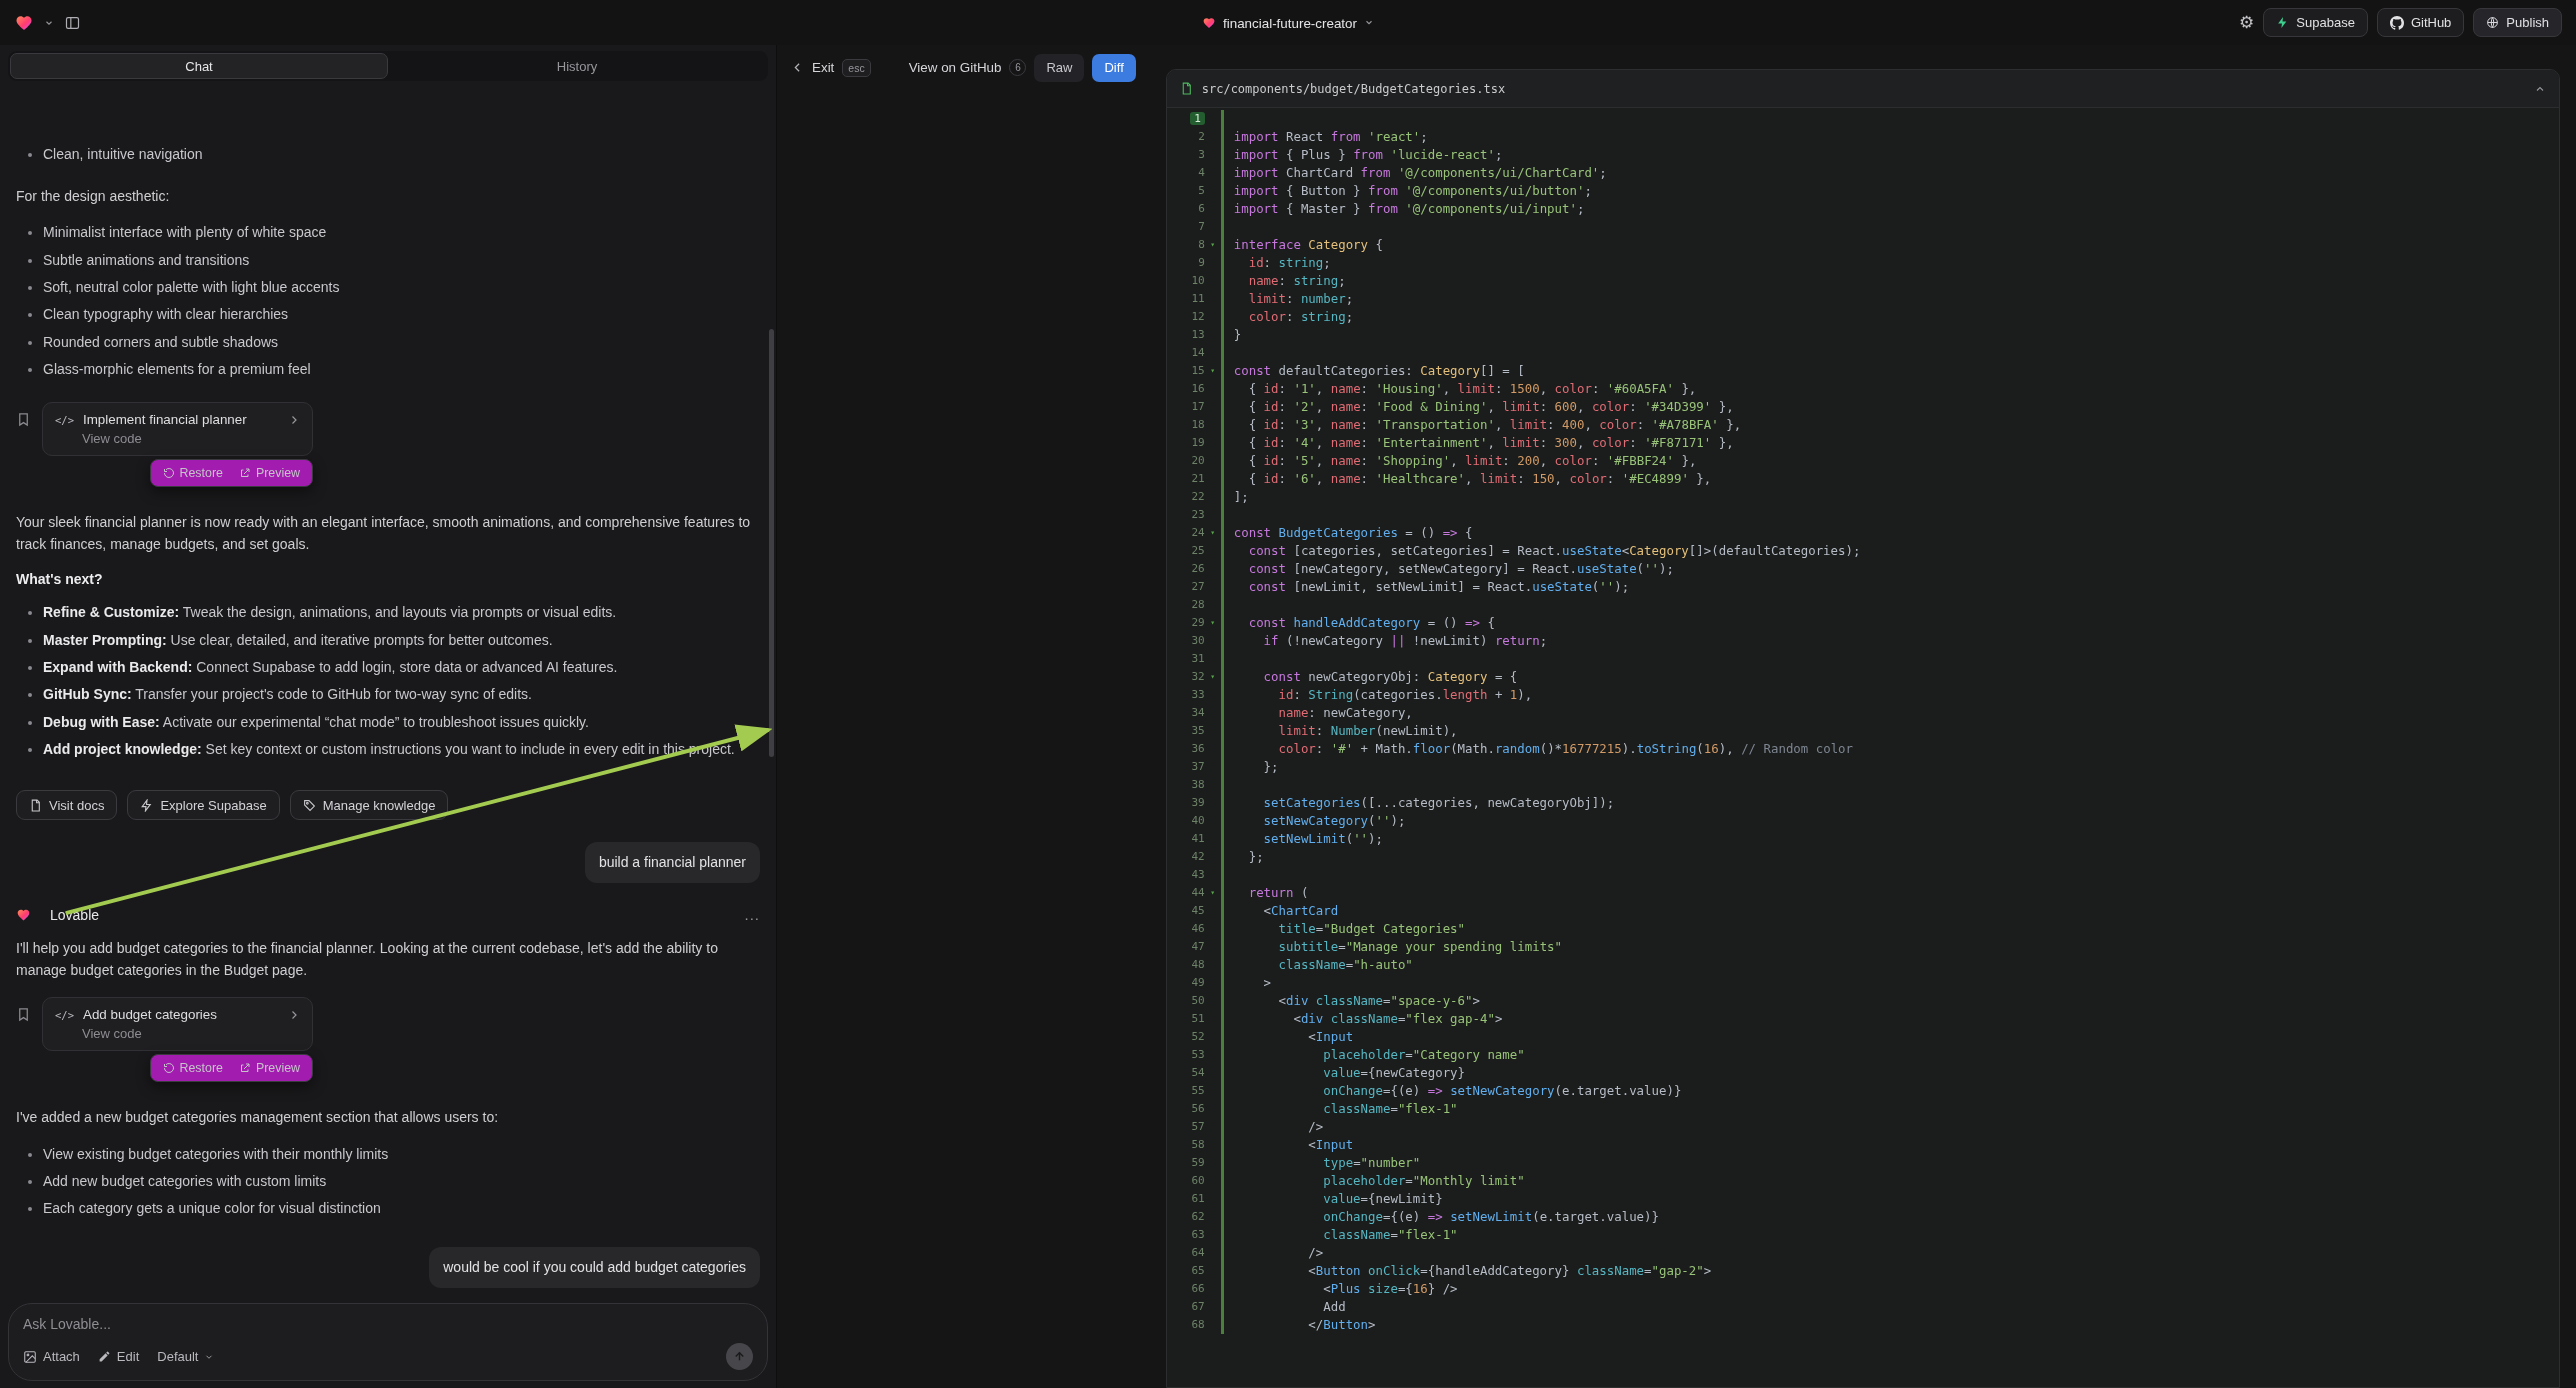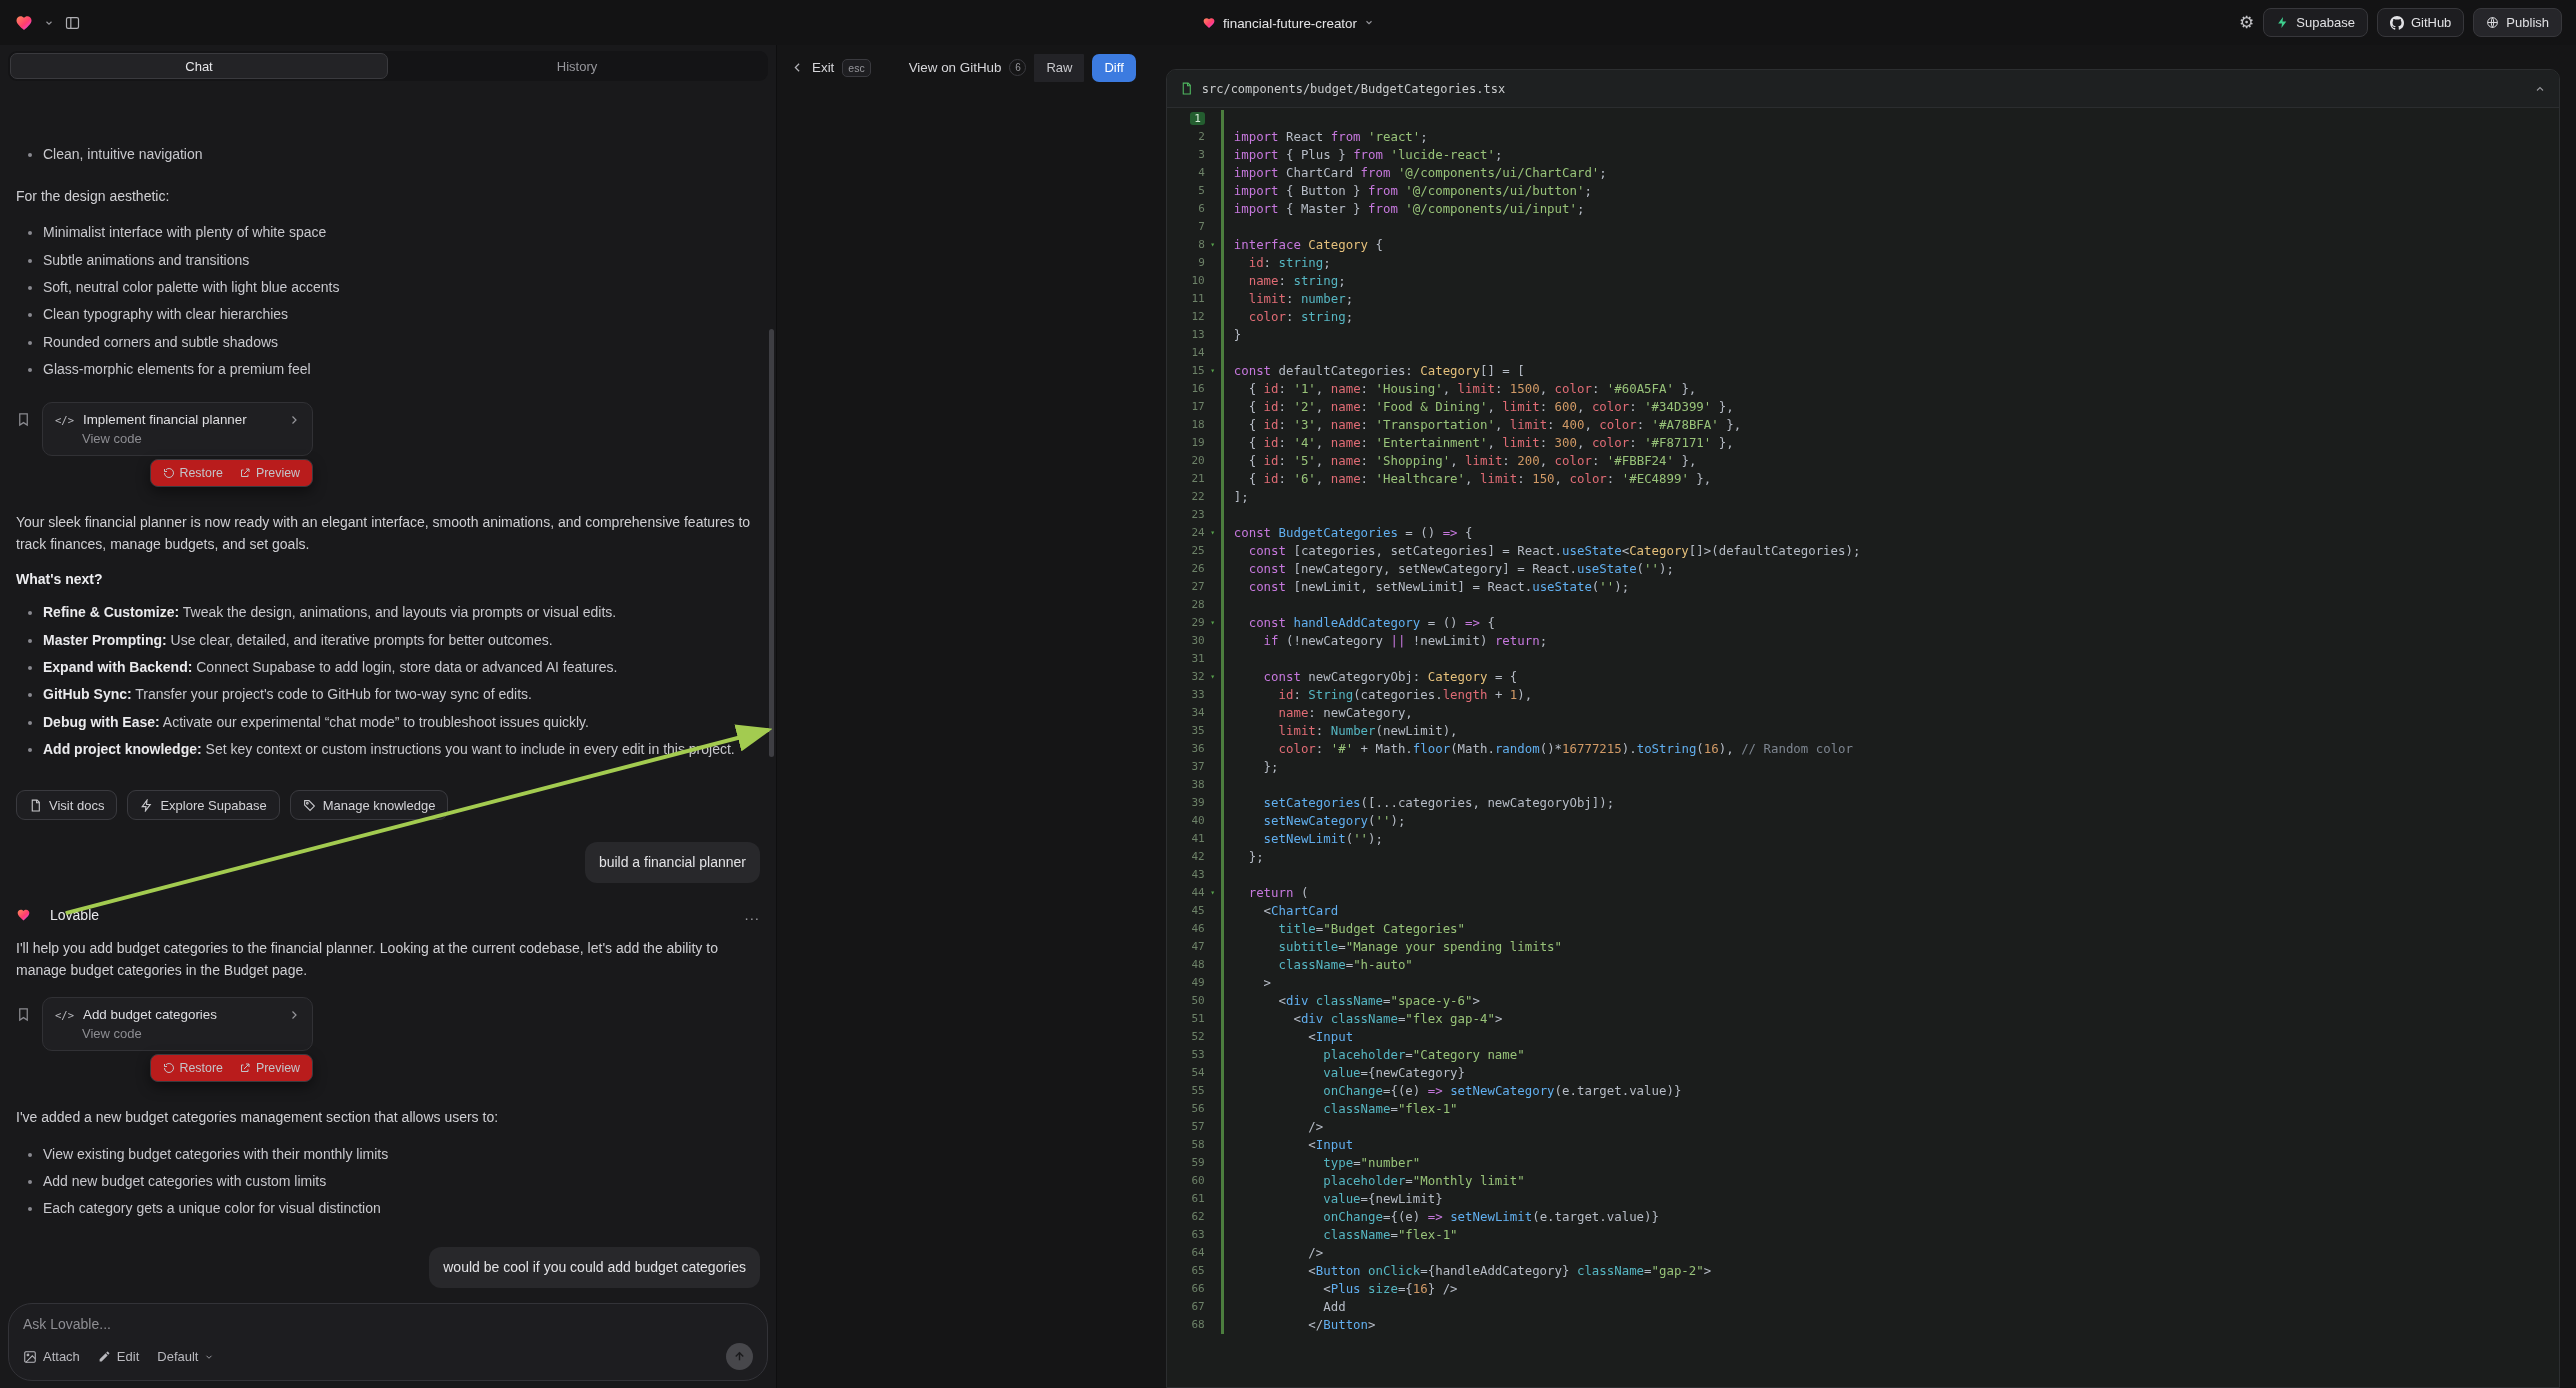--- a/index.html
+++ b/index.html
@@ -71,7 +71,7 @@
   .kbd{font-size:10.5px;color:#97979c;border:1px solid #3a3a3f;background:#1e1e21;border-radius:5px;padding:2px 5px;}
   .vog{margin-left:30px;font-size:13.4px;color:#d6d6da;cursor:pointer;}
   .badge{width:17px;height:17px;border-radius:50%;border:1px solid #3a3a3f;color:#97979c;font-size:10px;display:flex;align-items:center;justify-content:center;}
-  .raw-btn{margin-left:auto;height:28px;padding:0 12px;border-radius:1px;background:#232327;color:#c9c9cd;font-size:13px;border:none;cursor:pointer;font-family:inherit;}
+  .raw-btn{margin-left:auto;height:28px;padding:0 12px;border-radius:7px;background:#232327;color:#c9c9cd;font-size:13px;border:none;cursor:pointer;font-family:inherit;}
   .diff-btn{height:28px;padding:0 12px;border-radius:7px;background:#3c7be0;color:#fff;font-size:13px;border:none;cursor:pointer;font-family:inherit;}
   .code-body{flex:1;padding:24px 16px 0;overflow:hidden;min-height:0;}
   .file-card{height:100%;border:1px solid #2c2e30;border-radius:10px 10px 0 0;overflow:hidden;display:flex;flex-direction:column;background:#1b1d1c;}

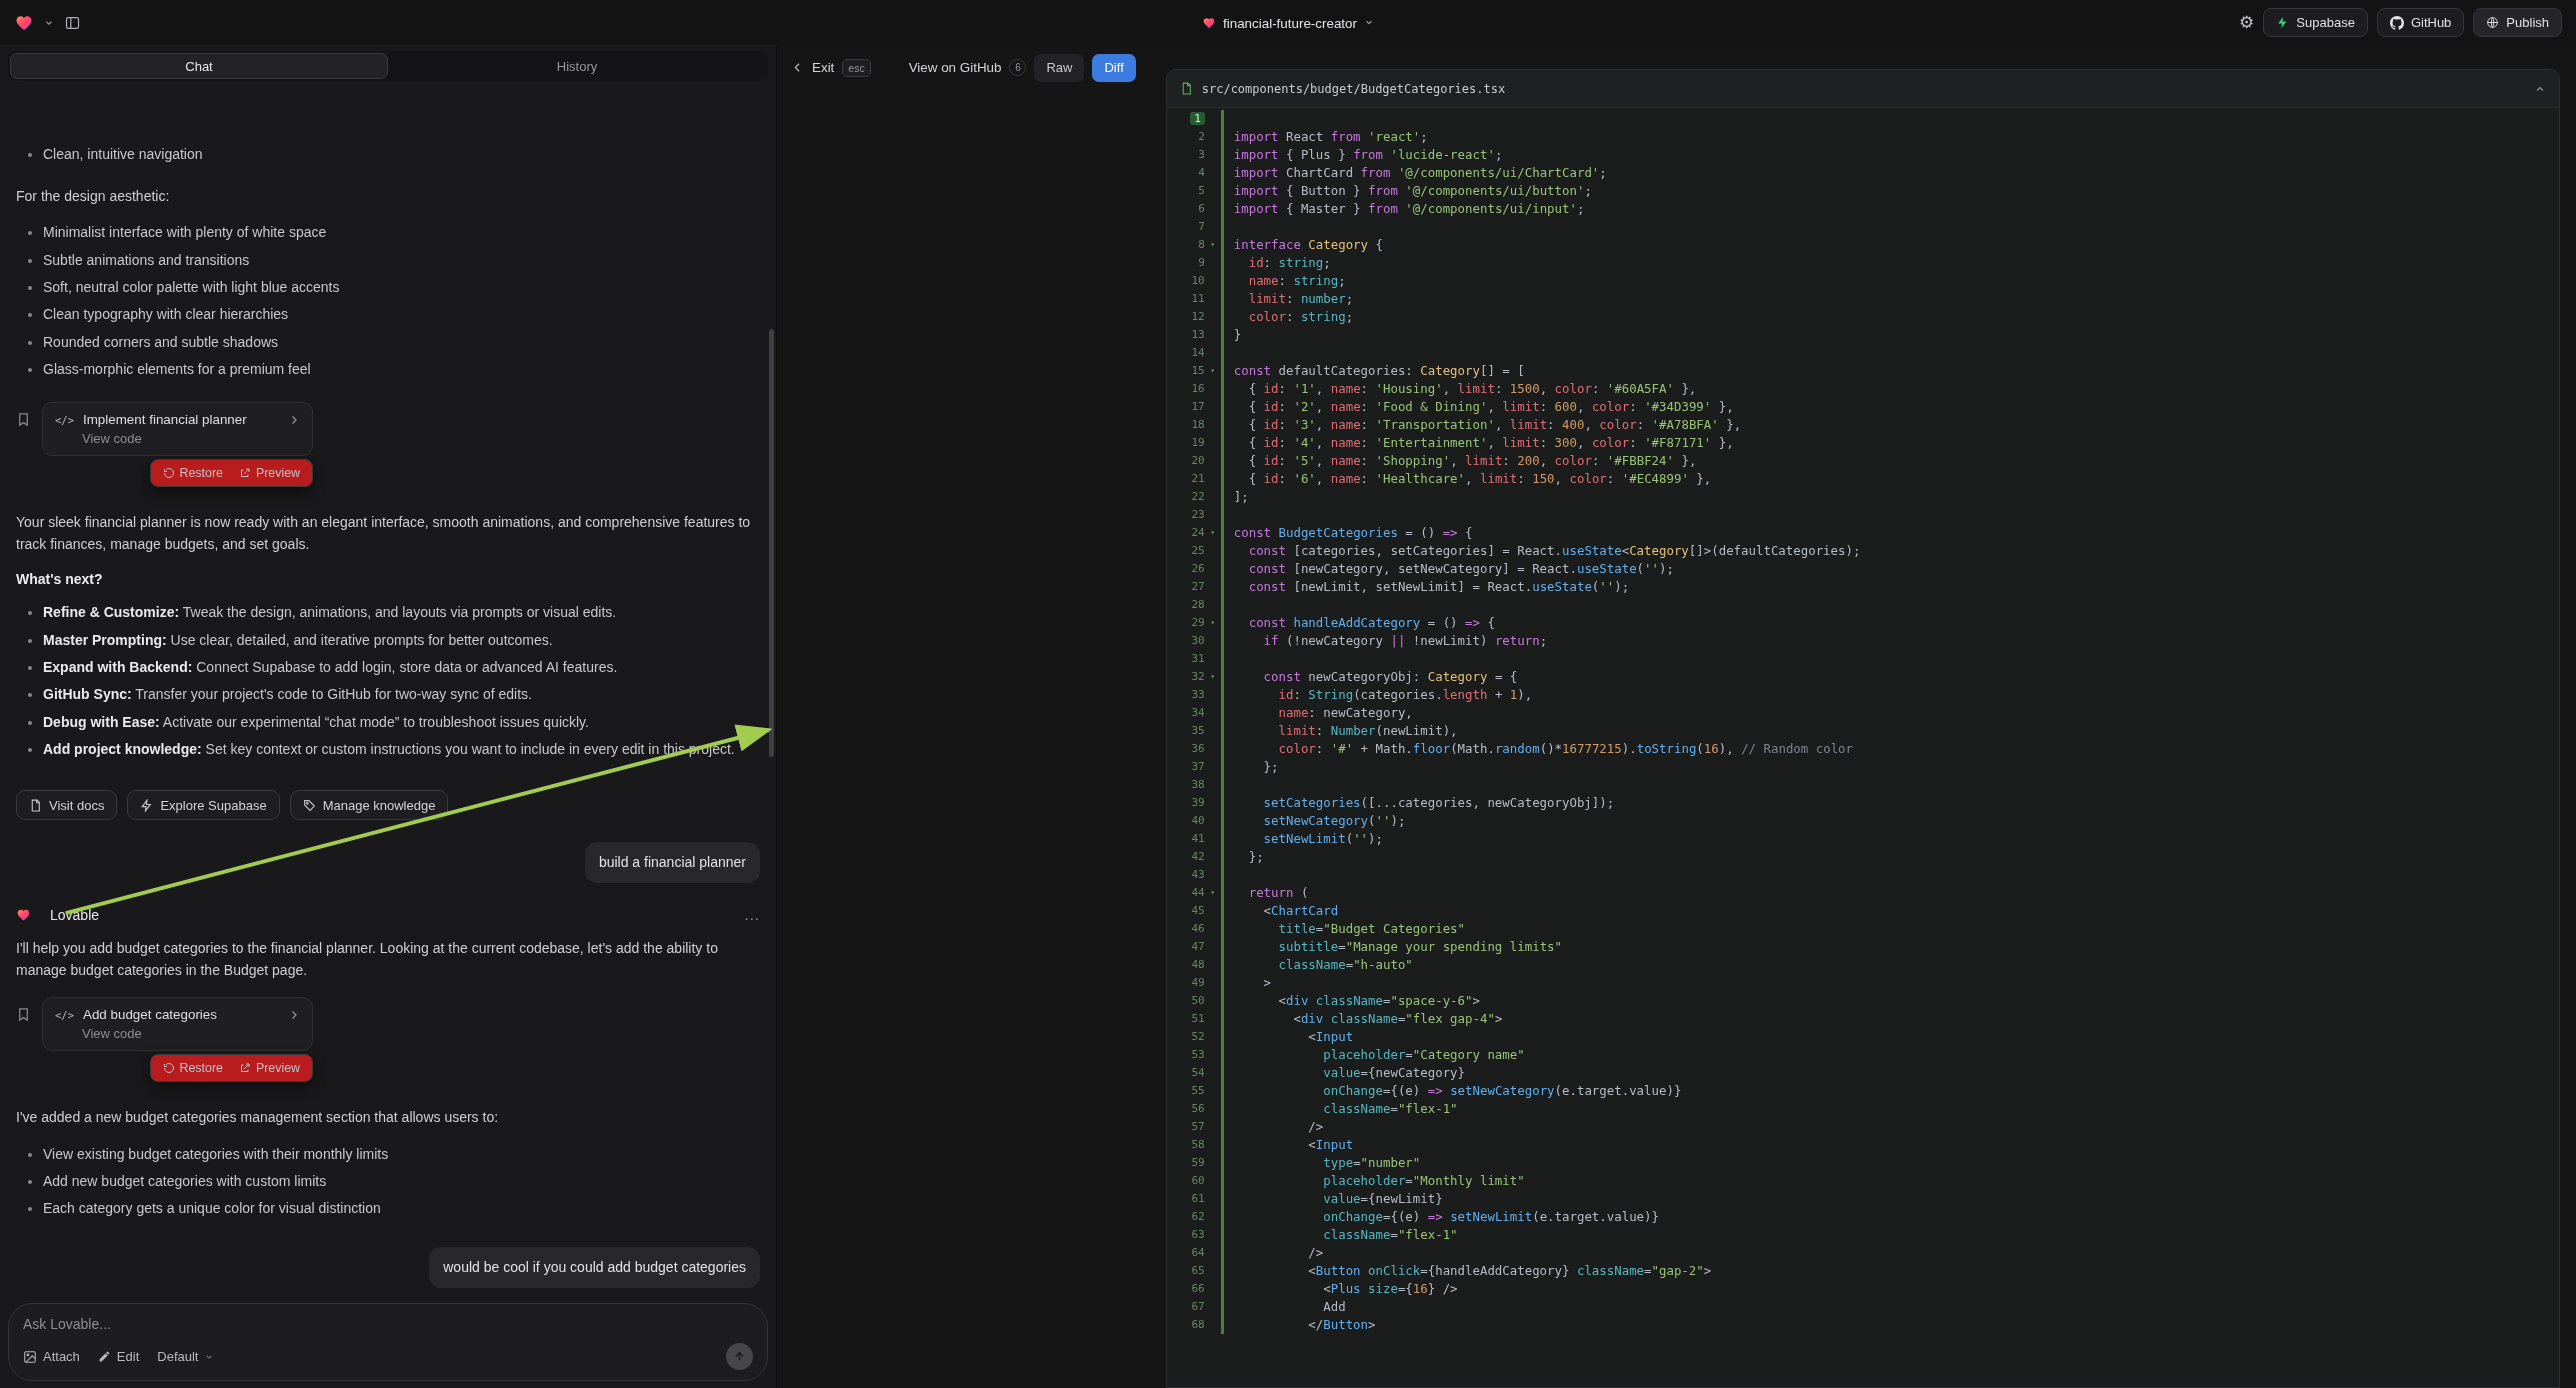--- a/index.html
+++ b/index.html
@@ -43,7 +43,7 @@
   .vc-chev{margin-left:auto;display:inline-flex;}
   .vc-link{margin:4px 0 0 27px;font-size:13px;color:#8d8d92;cursor:pointer;}
   .vc-actions{display:flex;justify-content:flex-end;margin-top:3px;}
-  .vc-pill{display:flex;align-items:center;background:#b91c1c;border:1px solid #3a3a3f;border-radius:8px;padding:2px 5px;gap:2px;box-shadow:0 5px 14px rgba(0,0,0,.45);}
+  .vc-pill{display:flex;align-items:center;background:#a21caf;border:1px solid #3a3a3f;border-radius:8px;padding:2px 5px;gap:2px;box-shadow:0 5px 14px rgba(0,0,0,.45);}
   .vc-act{display:flex;align-items:center;gap:5px;font-size:12.4px;color:#c4c4c9;padding:4px 7px;cursor:pointer;}
 
   .chip-row{display:flex;gap:10px;margin:24px 0 0;}

